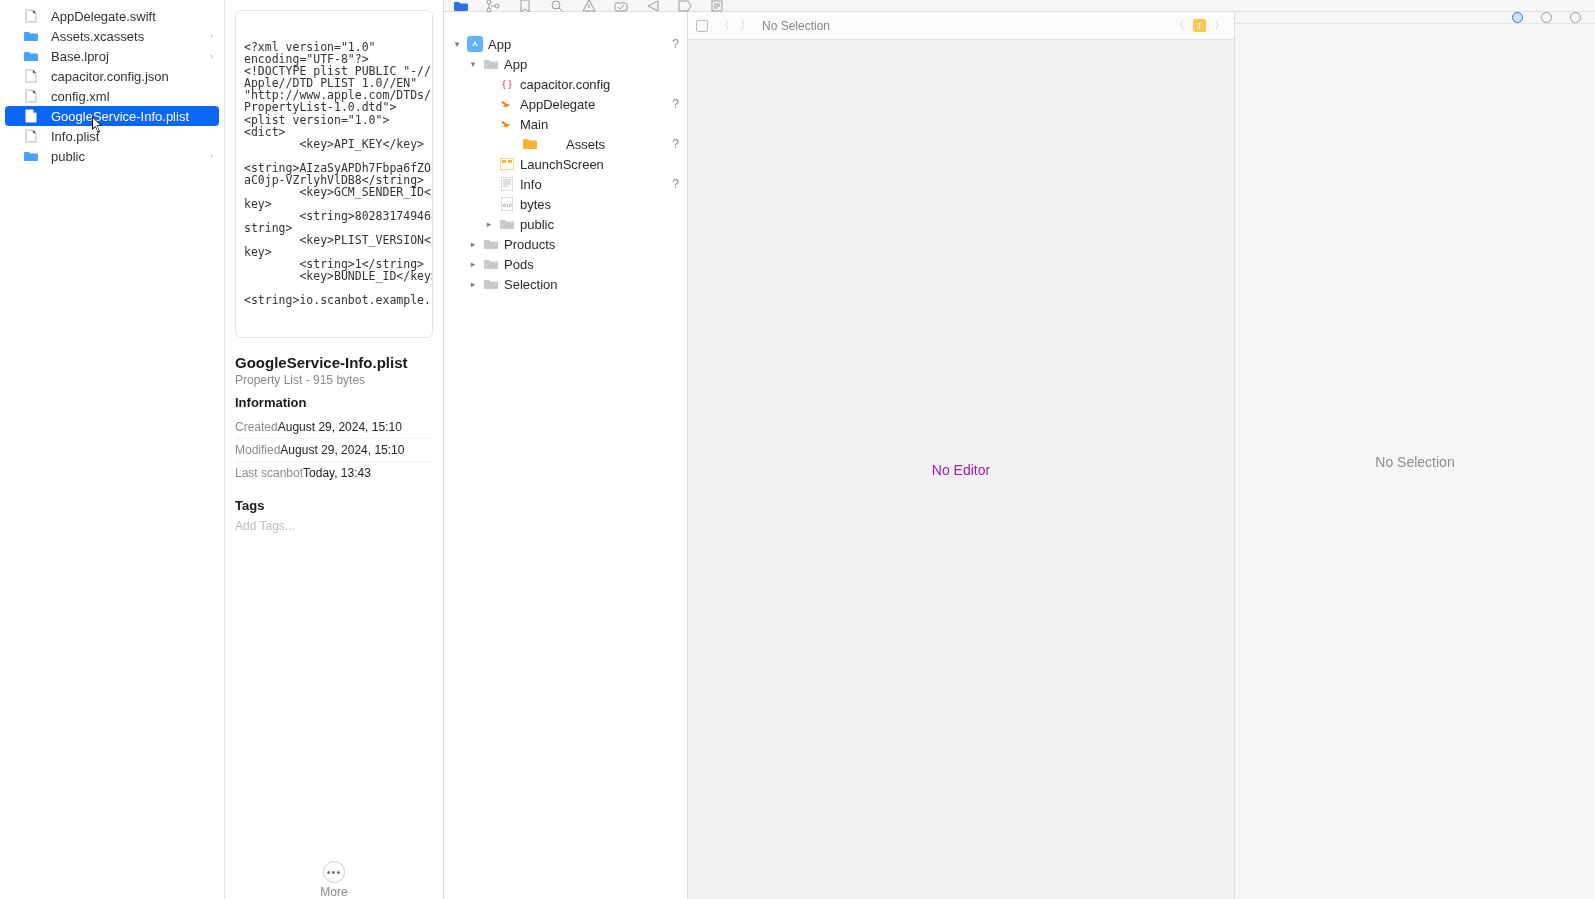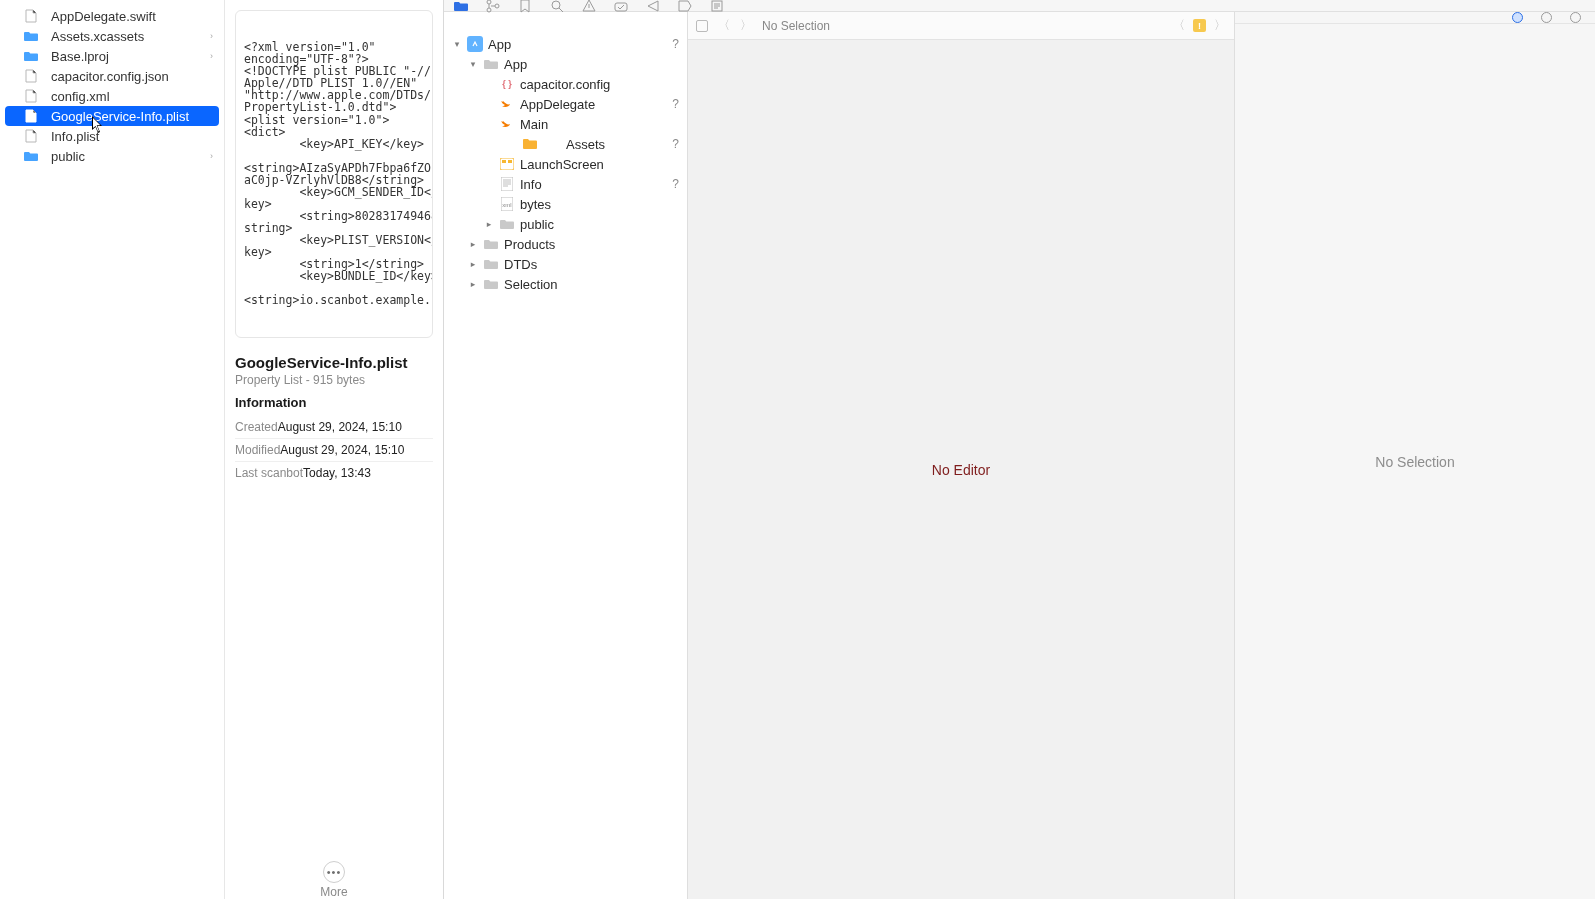--- a/index.html
+++ b/index.html
@@ -612,7 +612,7 @@
                   <path fill="#c9c9c9" d="M1 1h4l1.3 1.5H13a1 1 0 0 1 1 1V9a1 1 0 0 1-1 1H1a1 1 0 0 1-1-1V2a1 1 0 0 1 1-1z"></path>
                 </svg>
               </span>
-              <span>DTDs</span>
+              <span>Pods</span>
             </div>
             <div class="nrow" style="padding-left: 24px;">
               <span class="chev">▸</span>

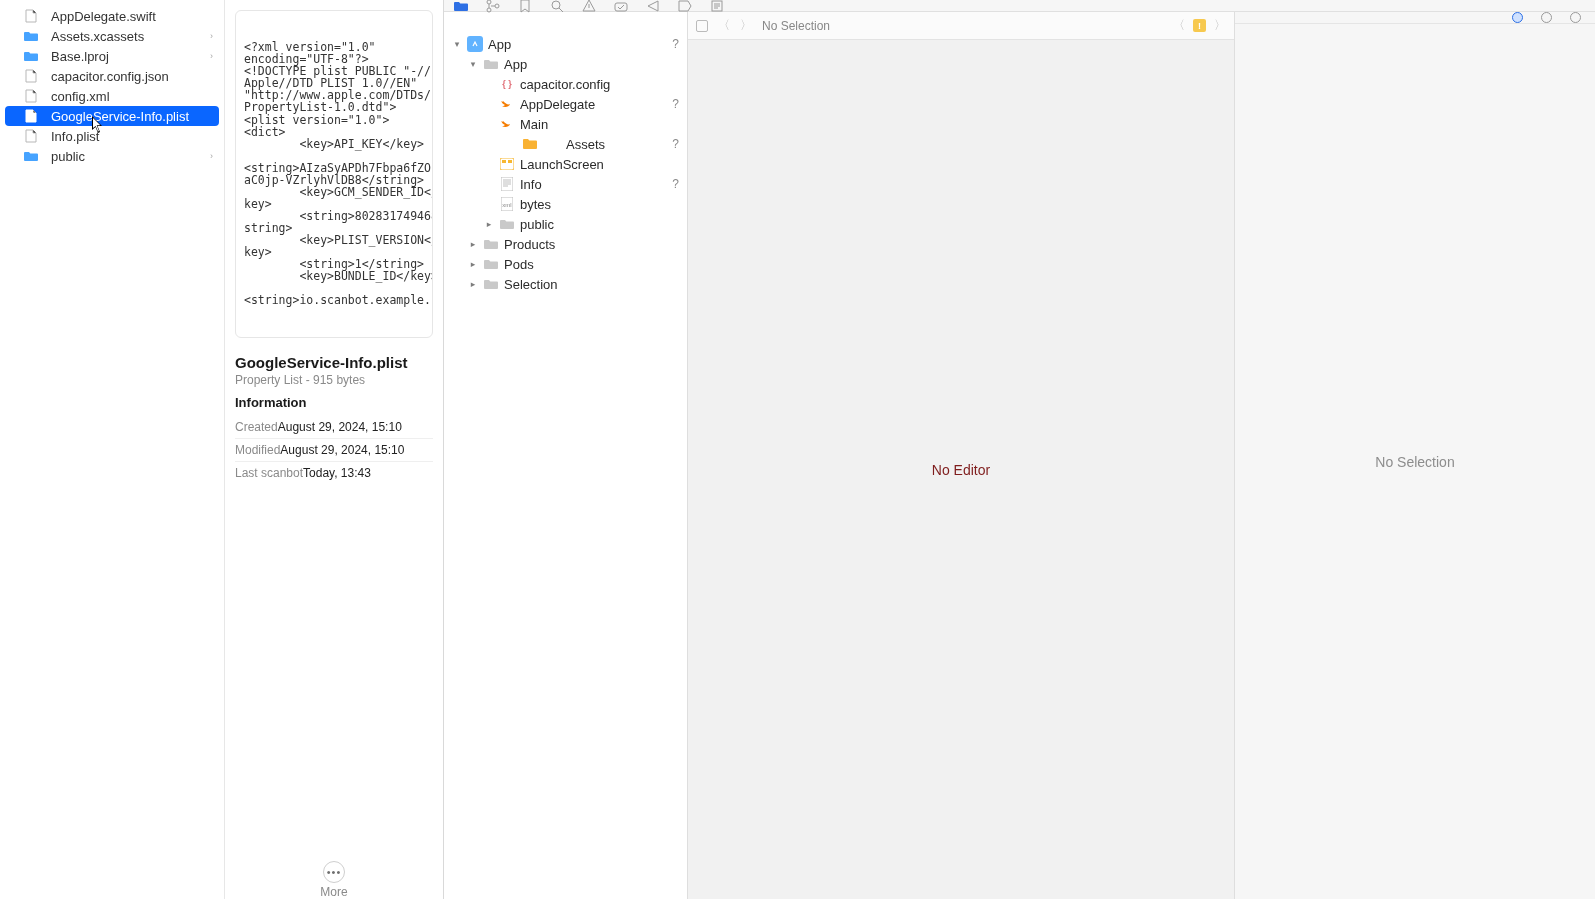--- a/index.html
+++ b/index.html
@@ -257,7 +257,7 @@
     display:flex;
     align-items:center;
     justify-content:center;
-    color:#7f1d1d;
+    color:#a21caf;
     font-size:14px;
     font-weight:500;
   }

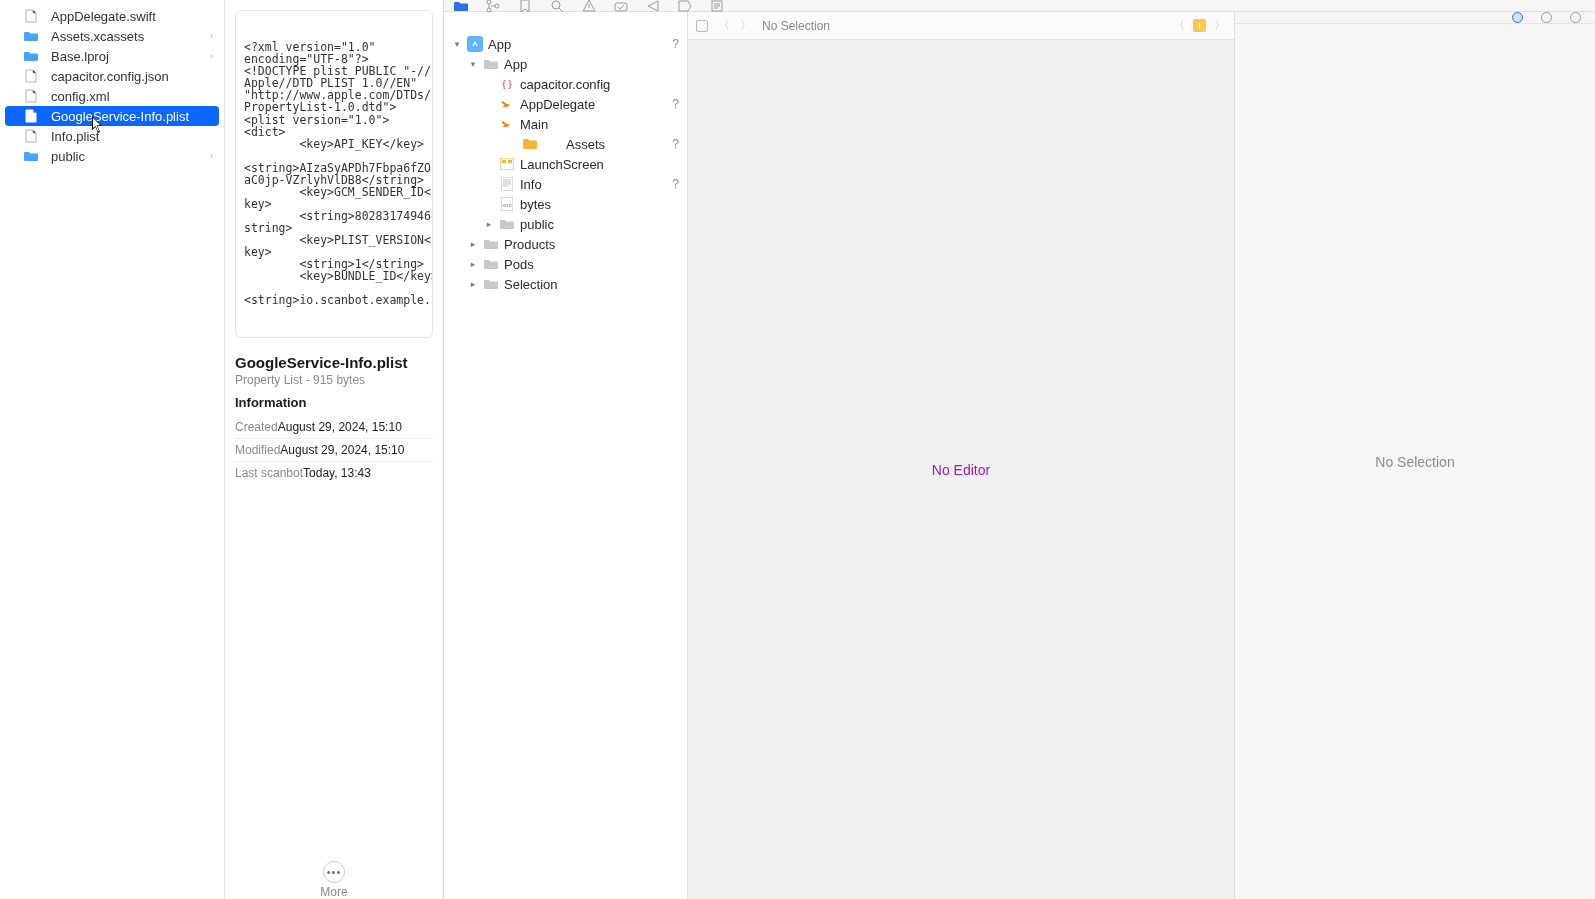--- a/index.html
+++ b/index.html
@@ -423,6 +423,10 @@
             </div>
         </div>
 
+        <div class="tags-block">
+          <div class="info-head">Tags</div>
+          <div class="tags-input">Add Tags...</div>
+        </div>
 
         <div class="more-btn">
           <div class="more-circle">•••</div>

